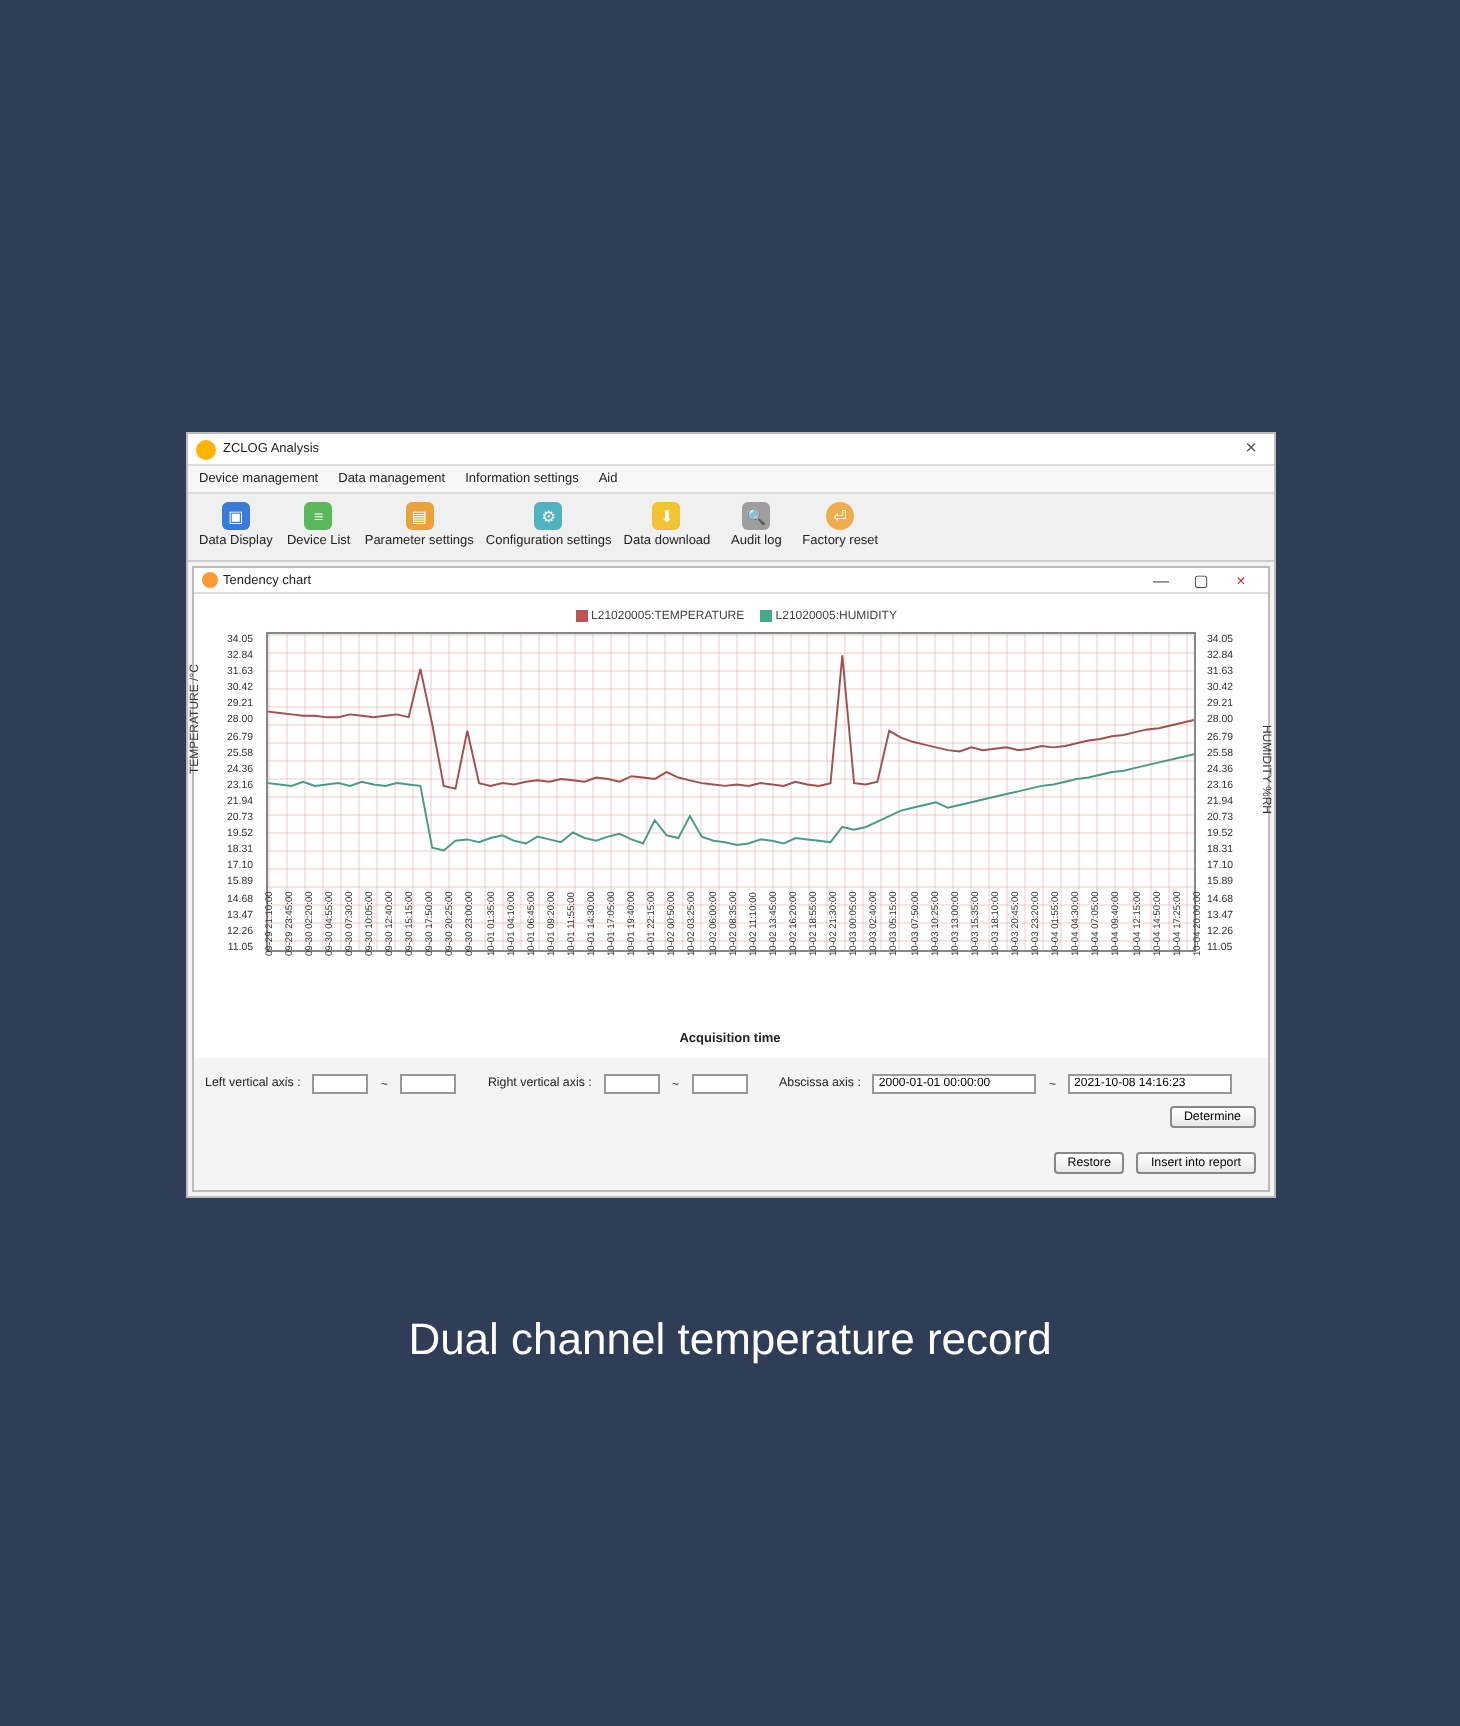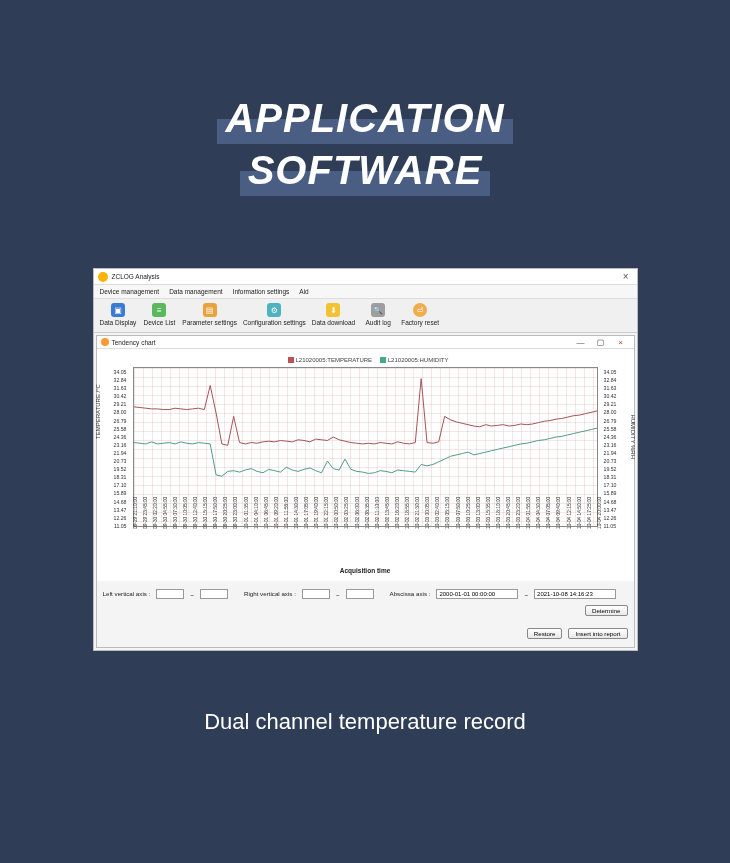--- a/index.html
+++ b/index.html
@@ -230,7 +230,7 @@
 <body>
 
 <div class="hero-title">
-  <span>APPLICATION</span><br>
+  <br>
   <span>SOFTWARE</span>
 </div>
 

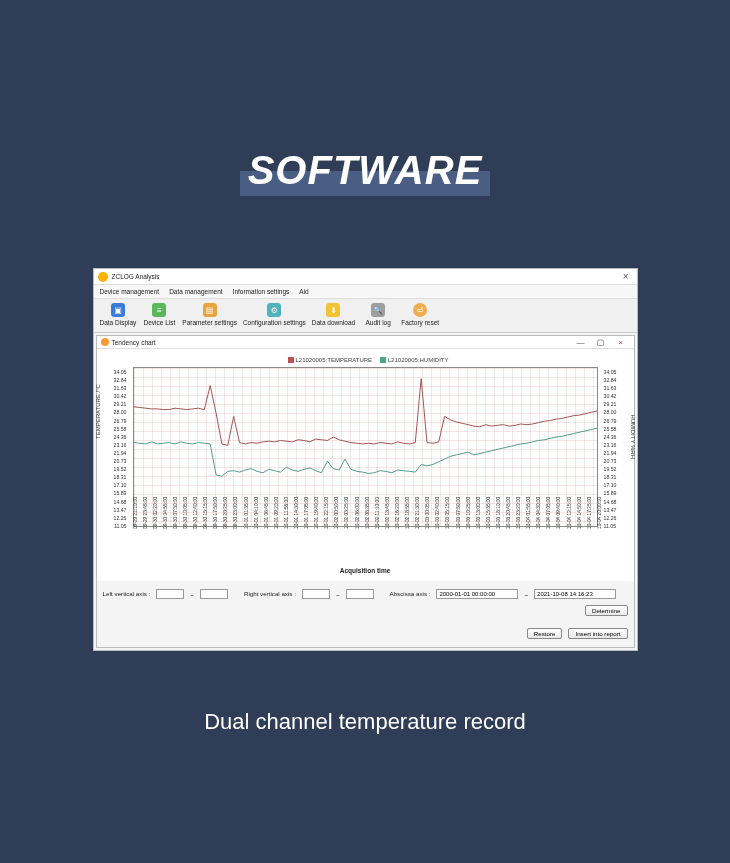--- a/index.html
+++ b/index.html
@@ -231,7 +231,6 @@
 
 <div class="hero-title">
   <br>
-  <span>SOFTWARE</span>
 </div>
 
 <div class="app-window">

